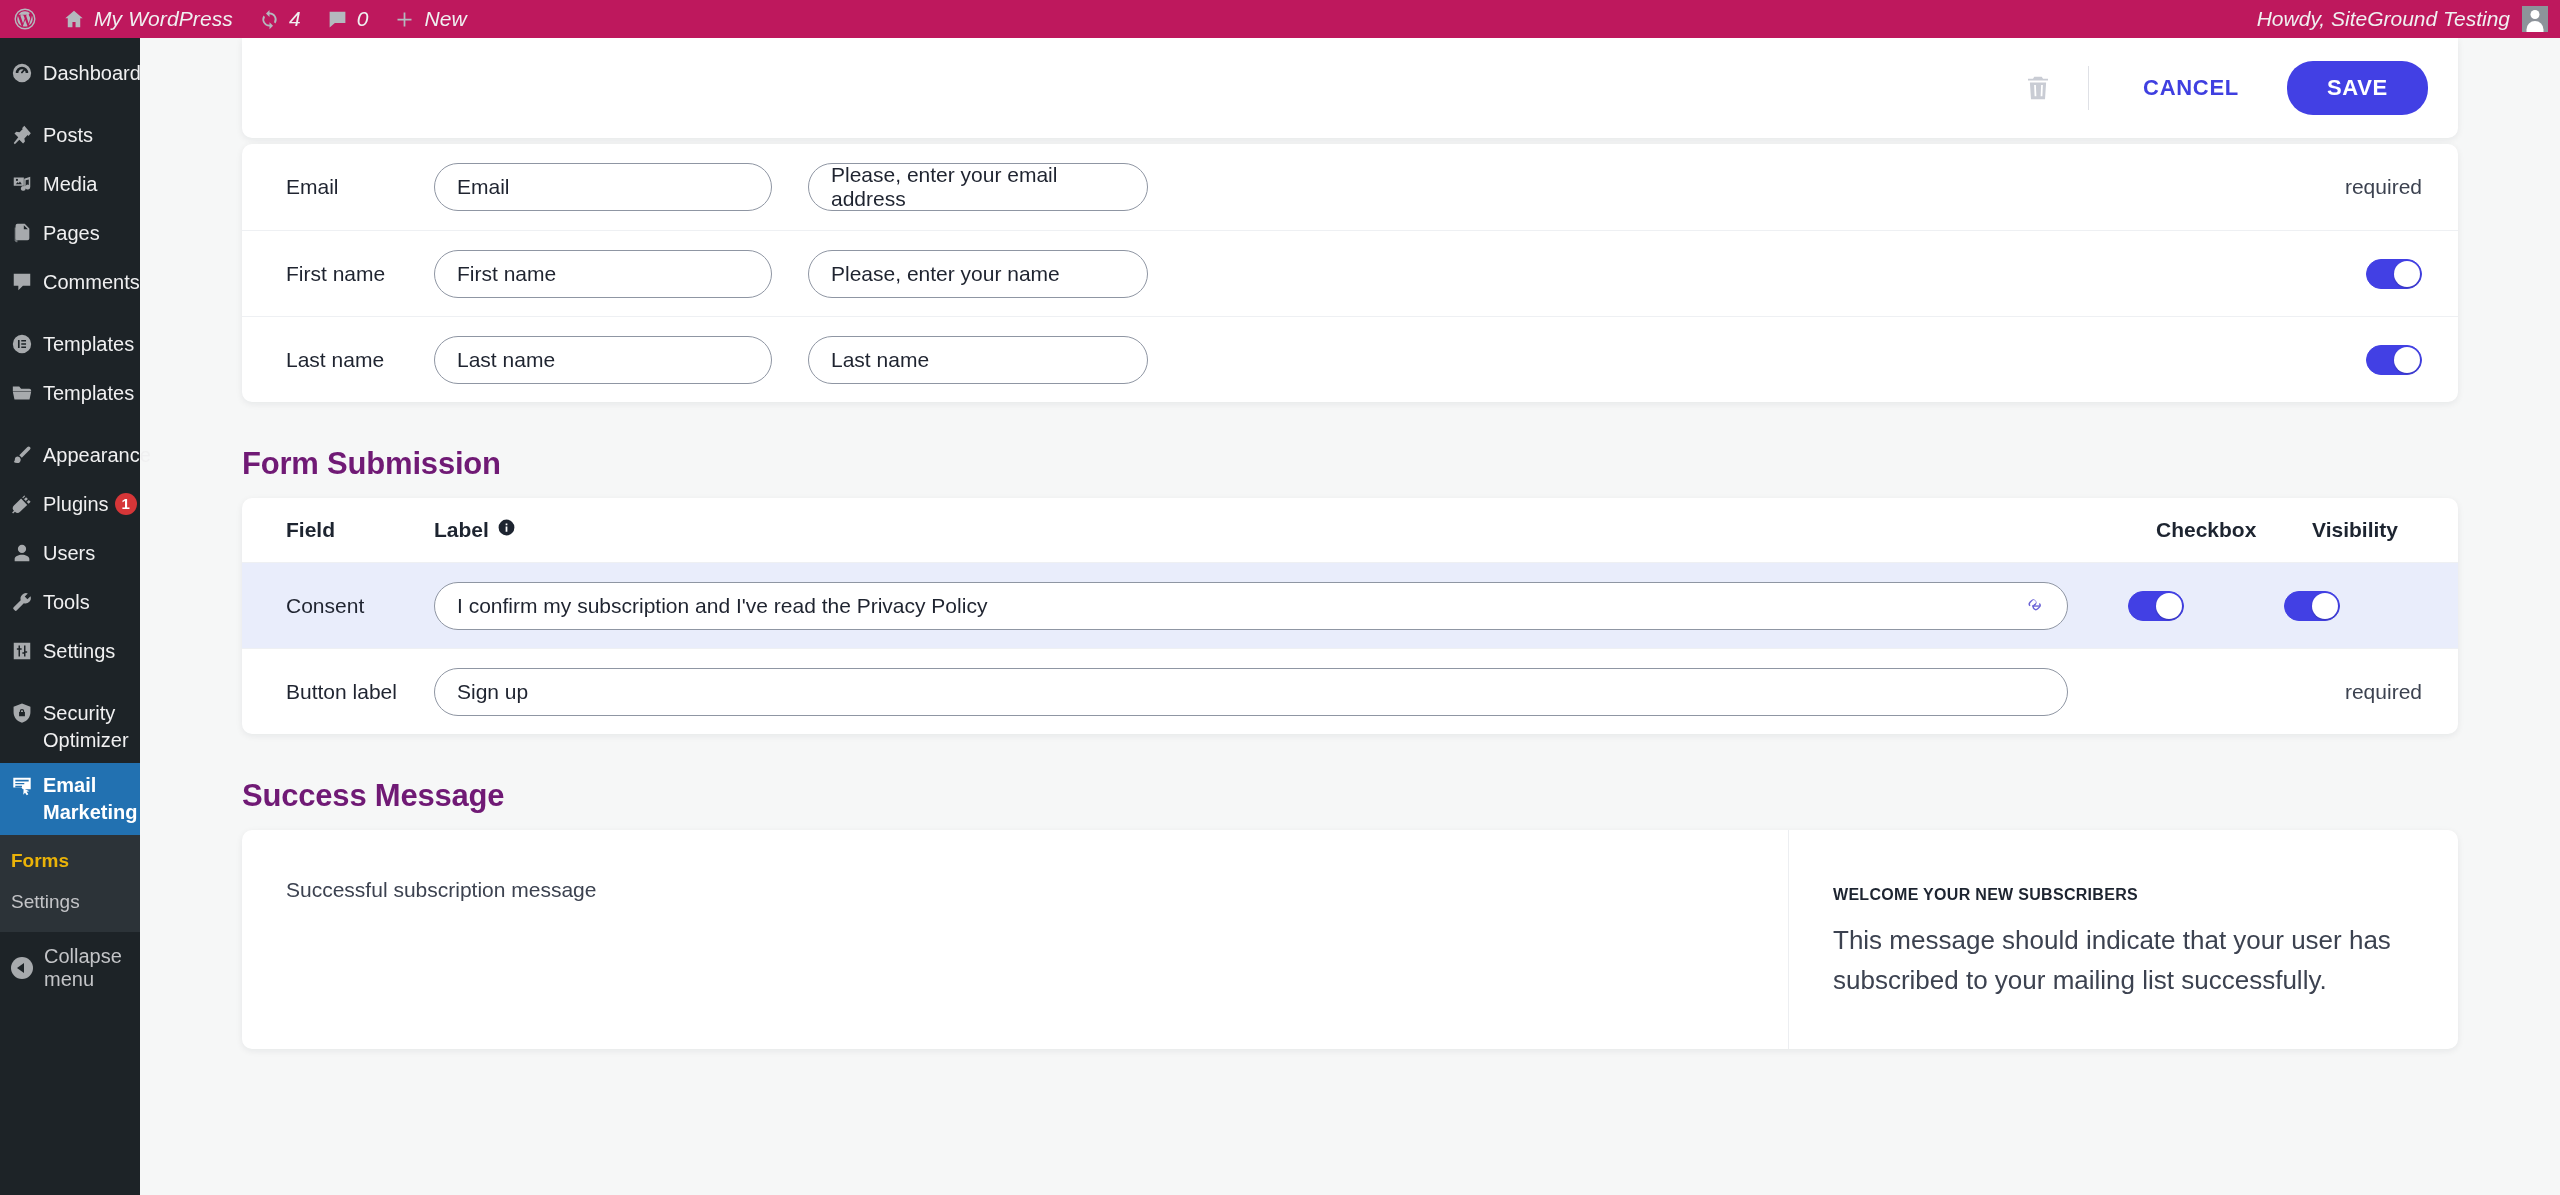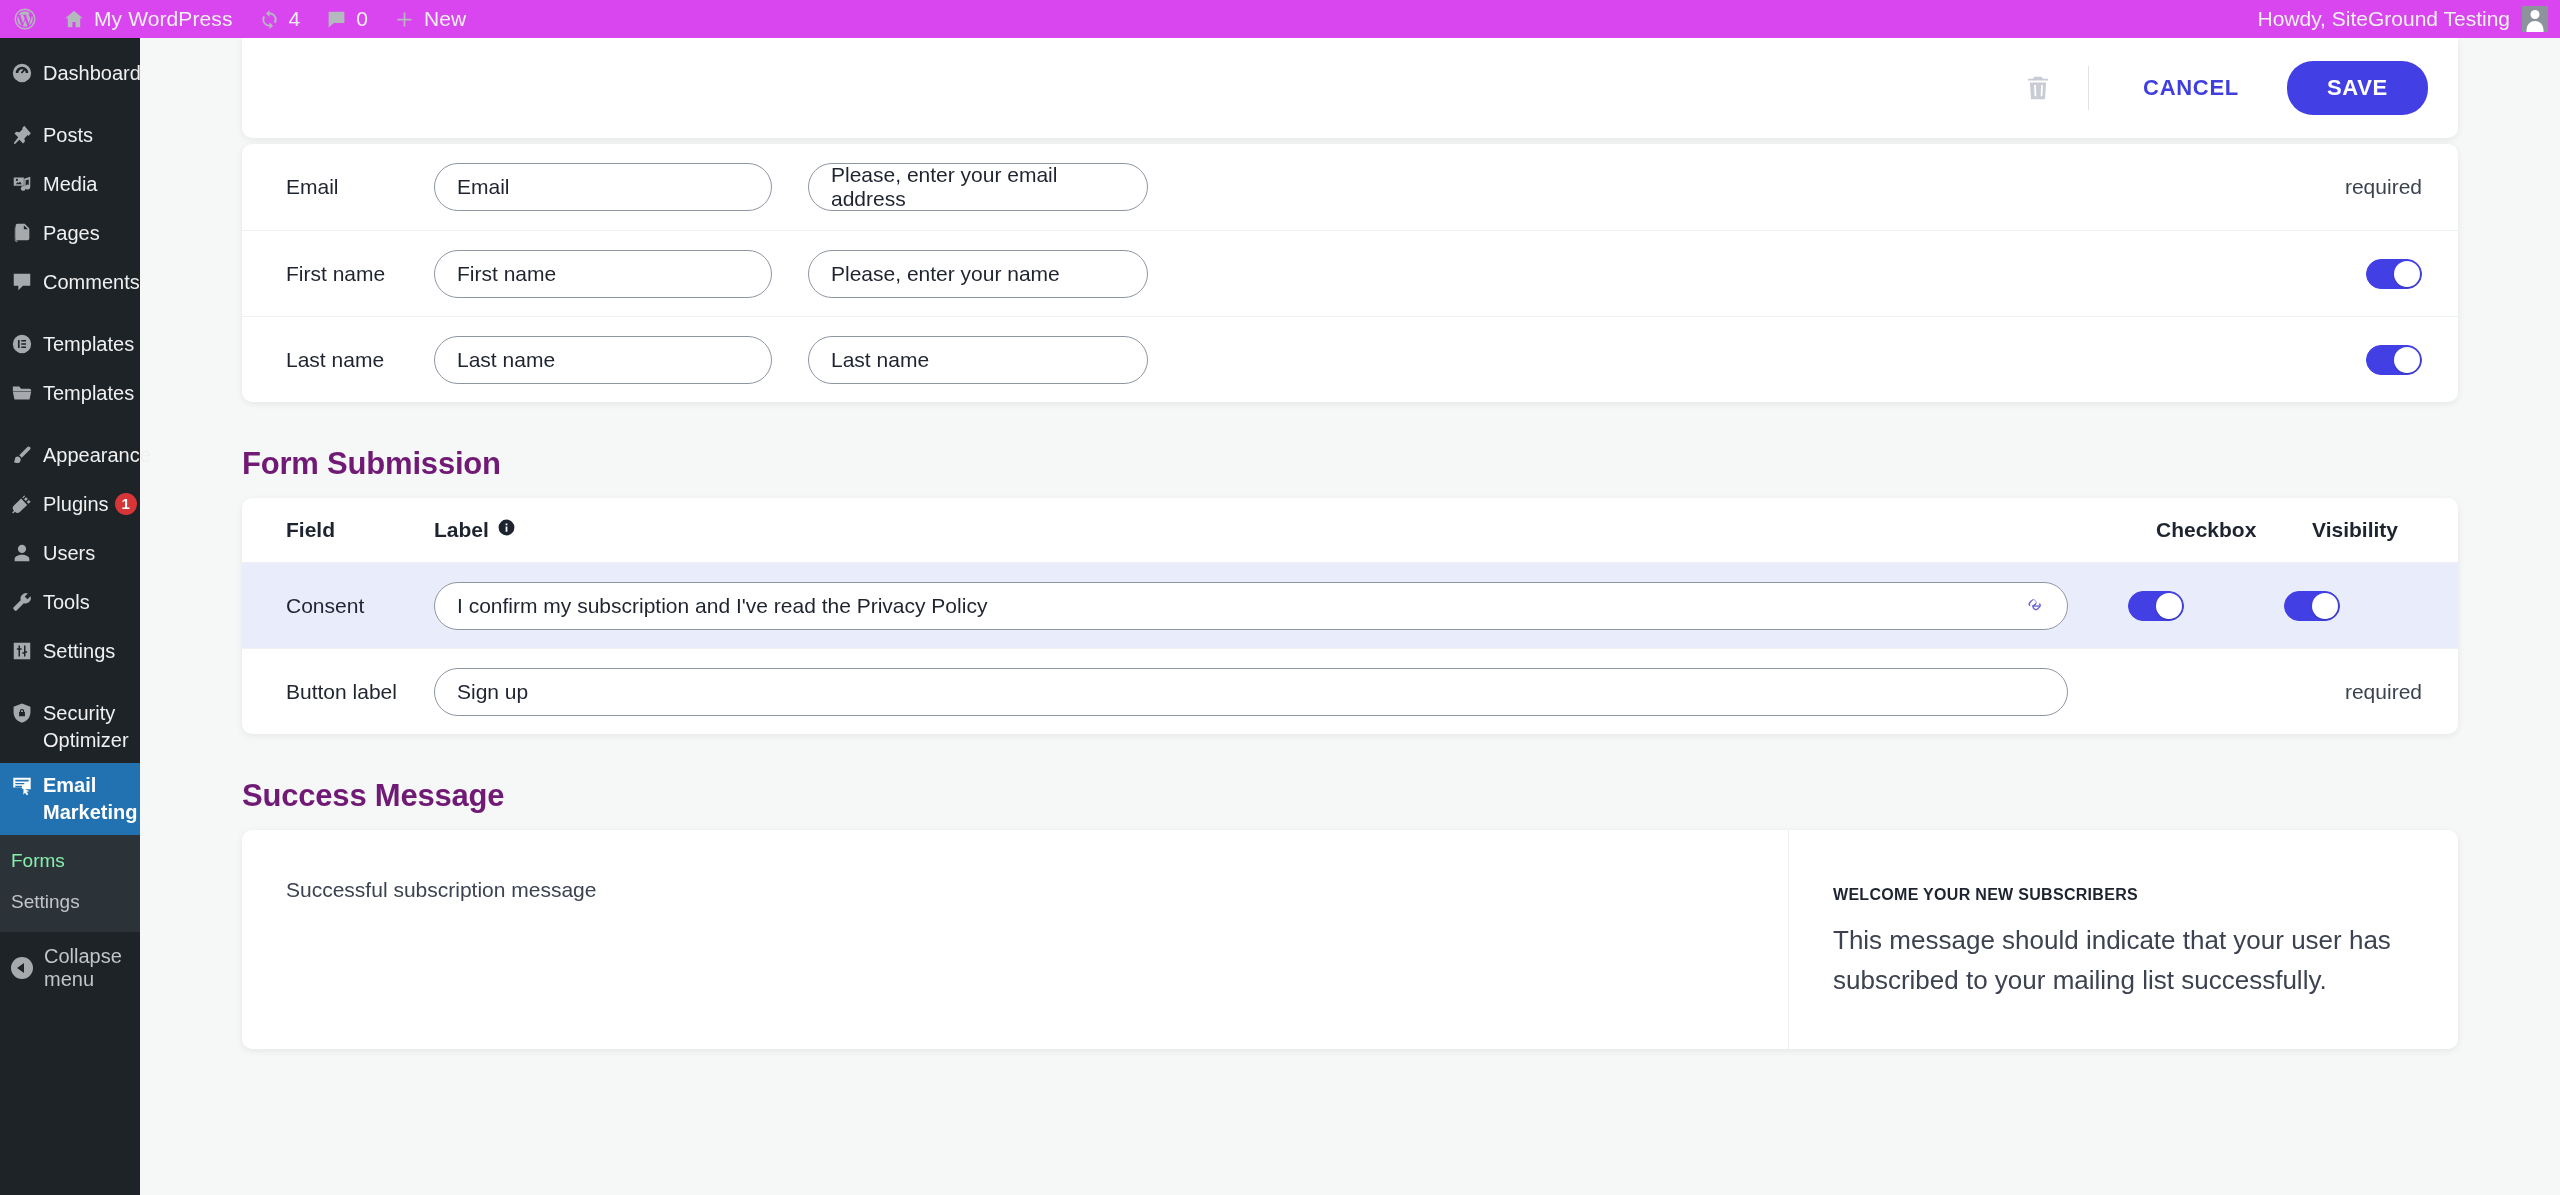--- a/index.html
+++ b/index.html
@@ -13,9 +13,9 @@
   
   #adminbar {
     position: absolute; top: 0; left: 0; width: 2560px; height: 38px;
-    background: #d946ef; color: #f0f0f1;
+    background: #be185d; color: #f0f0f1;
     display: flex; align-items: center;
-    font-size: 21px; z-index: 40;
+    font-size: 21px; z-index: 40; font-style: italic;
   }
   .ab-item {
     display: flex; align-items: center; gap: 9px;

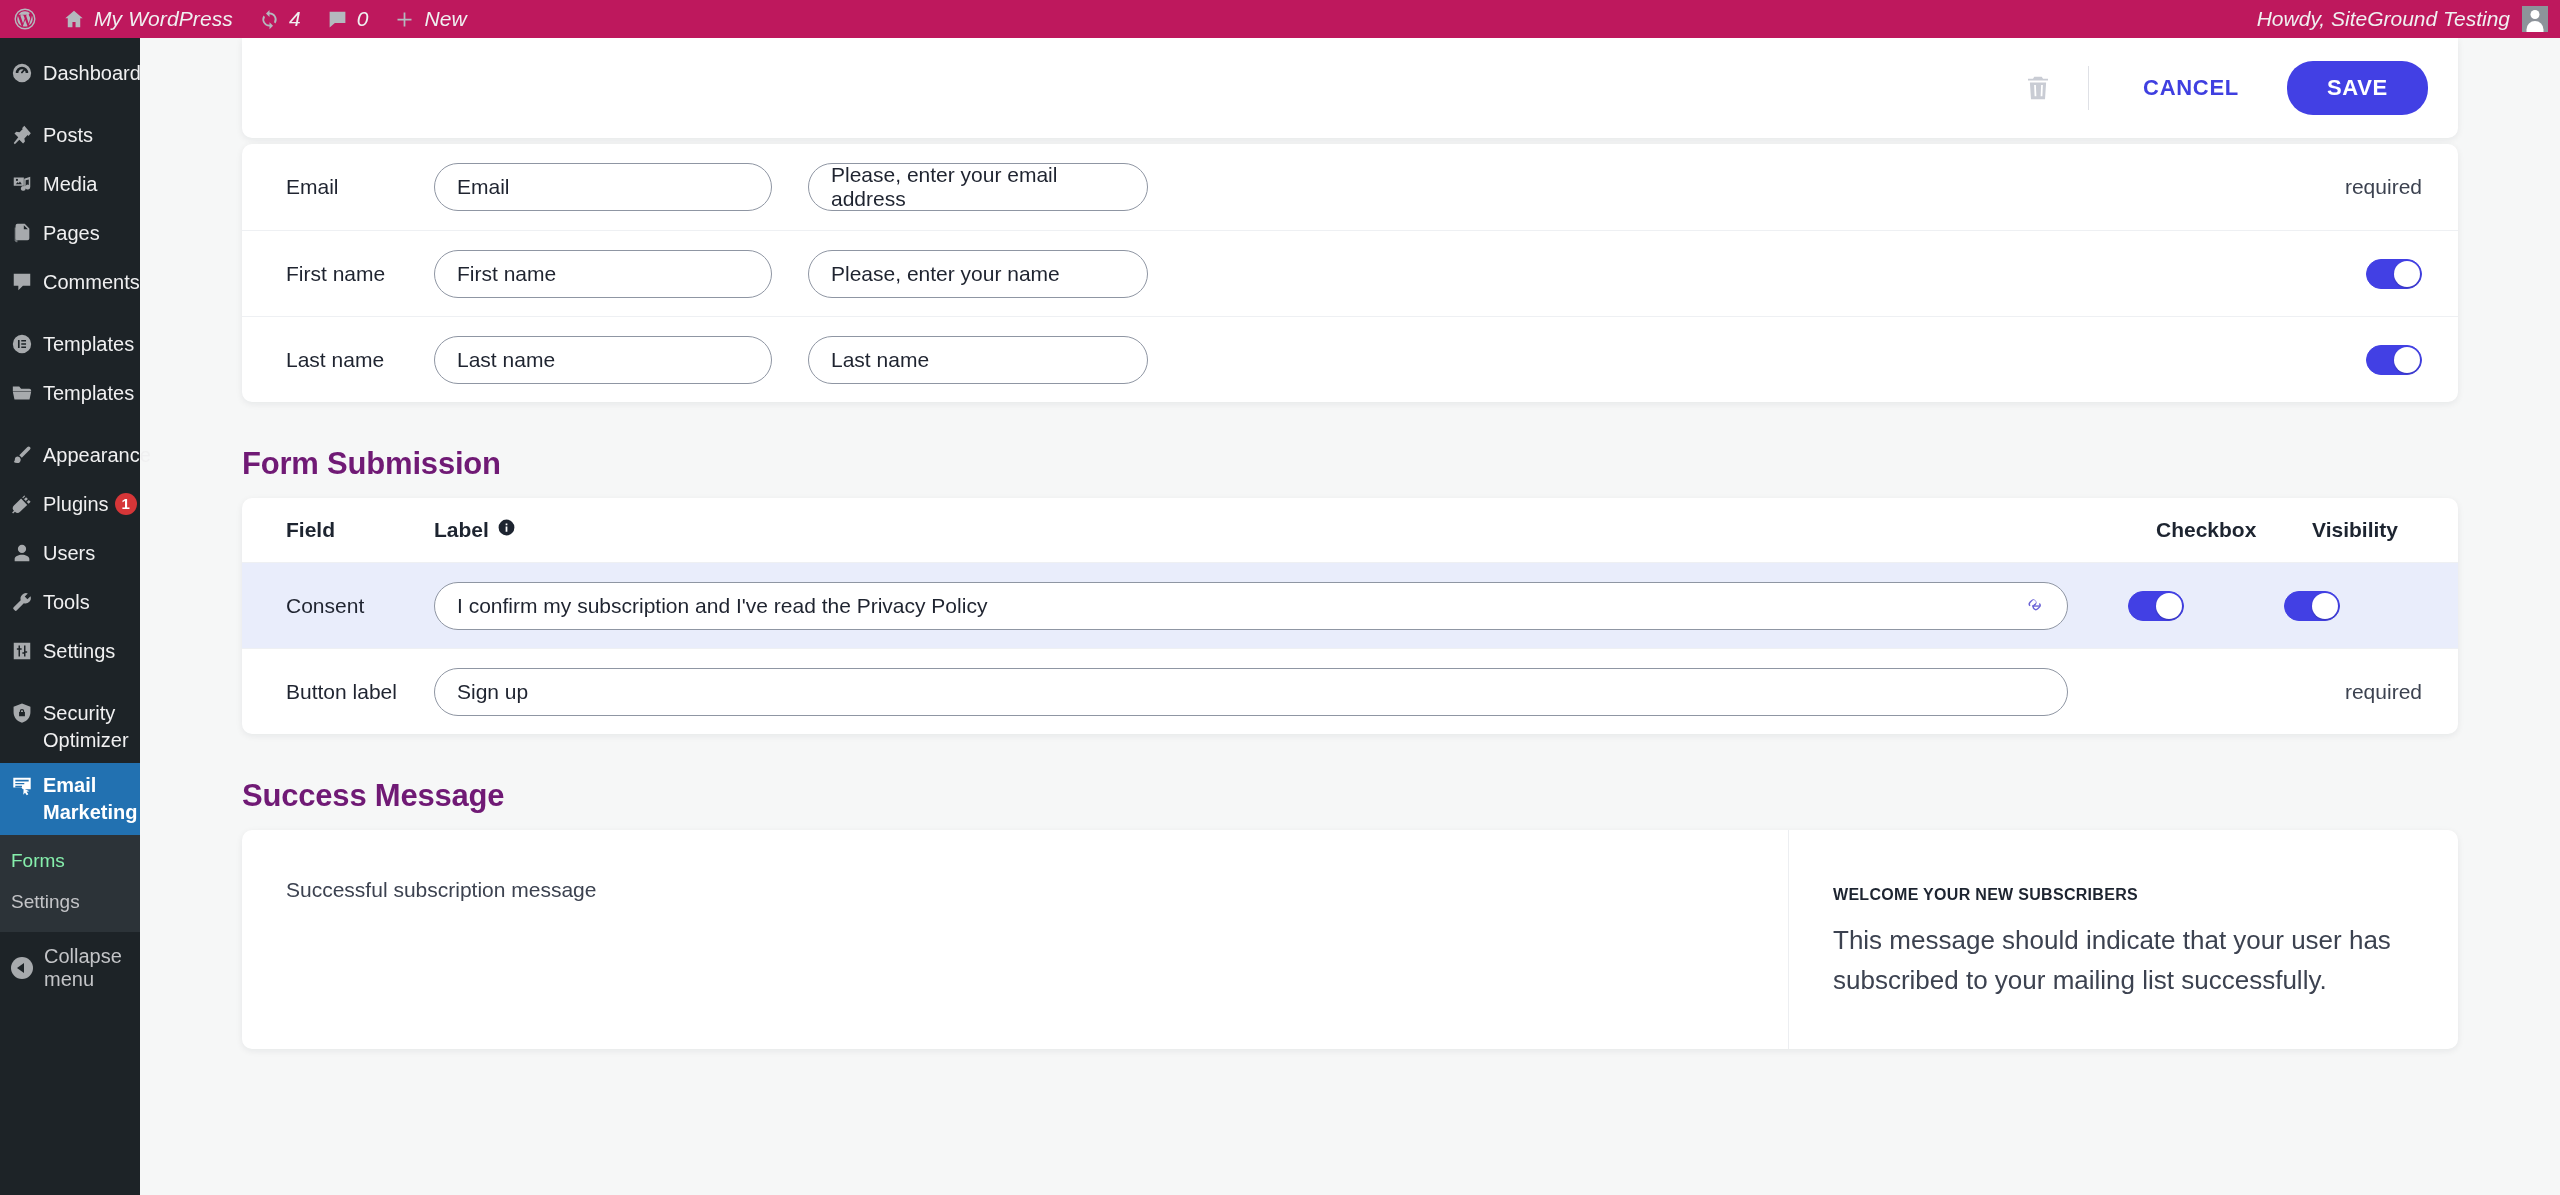--- a/index.html
+++ b/index.html
@@ -77,7 +77,7 @@
   .submenu-item {
     padding: 6px 0 6px 11px; font-size: 19px; color: #c3c4c7; line-height: 1.5;
   }
-  .submenu-item.current { color: #86efac; font-weight: 400; }
+  .submenu-item.current { color: #eab308; font-weight: 700; }
   .collapse-row {
     display: flex; align-items: center; gap: 11px;
     padding: 13px 0 13px 11px; color: #c3c4c7; font-size: 20px;

